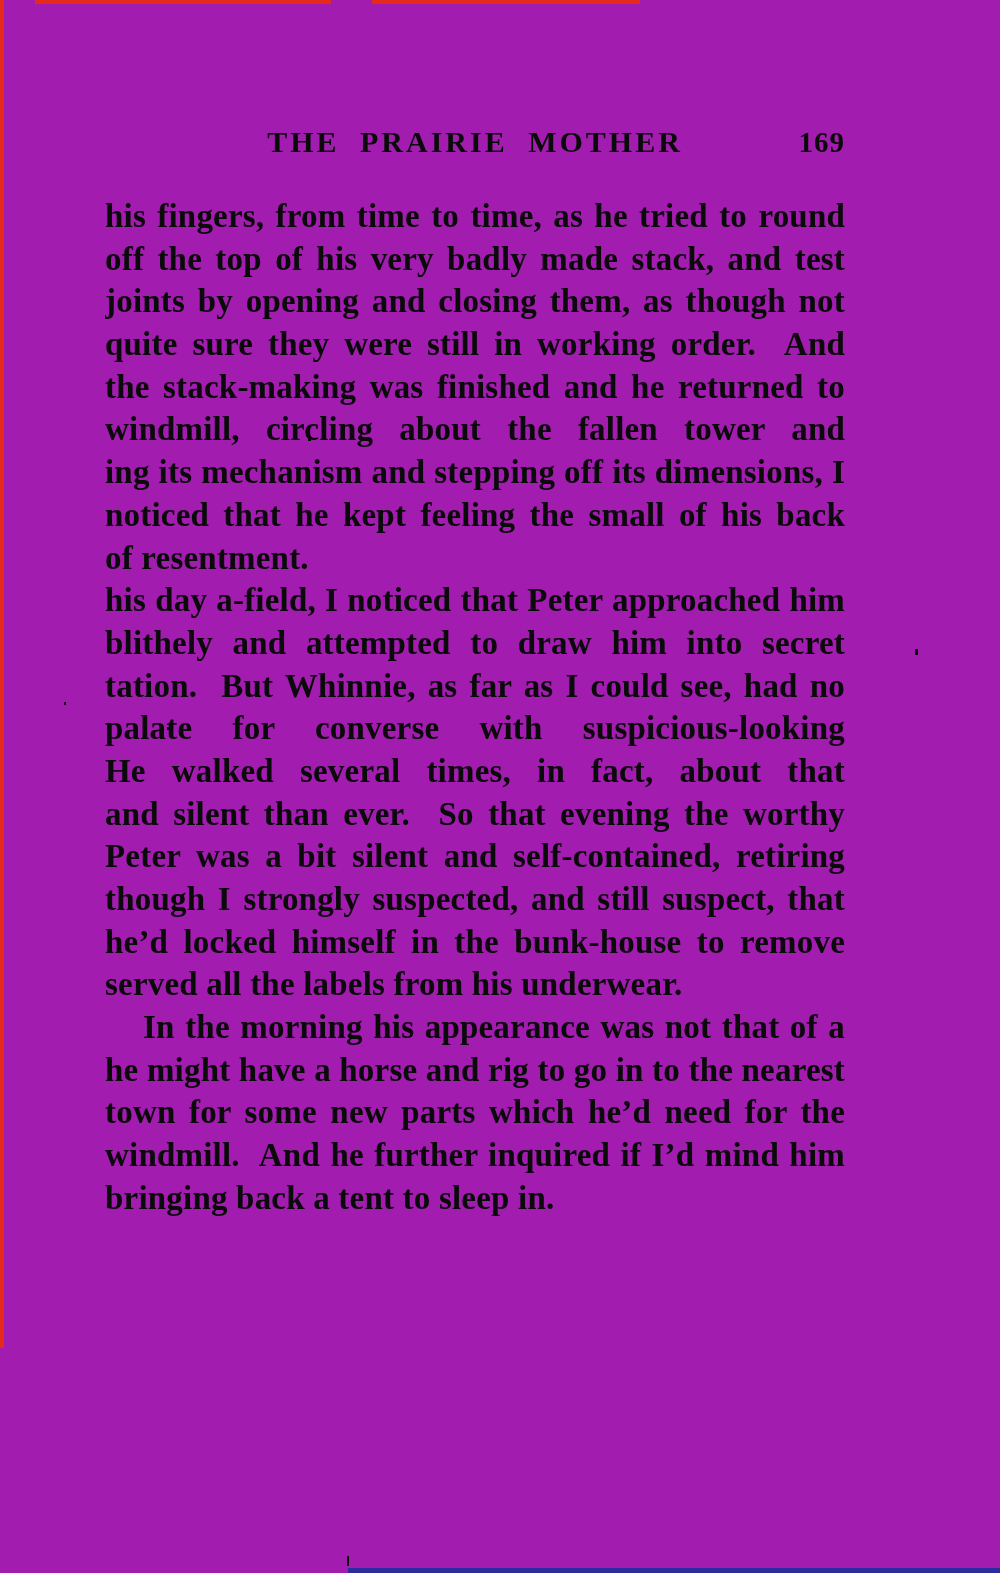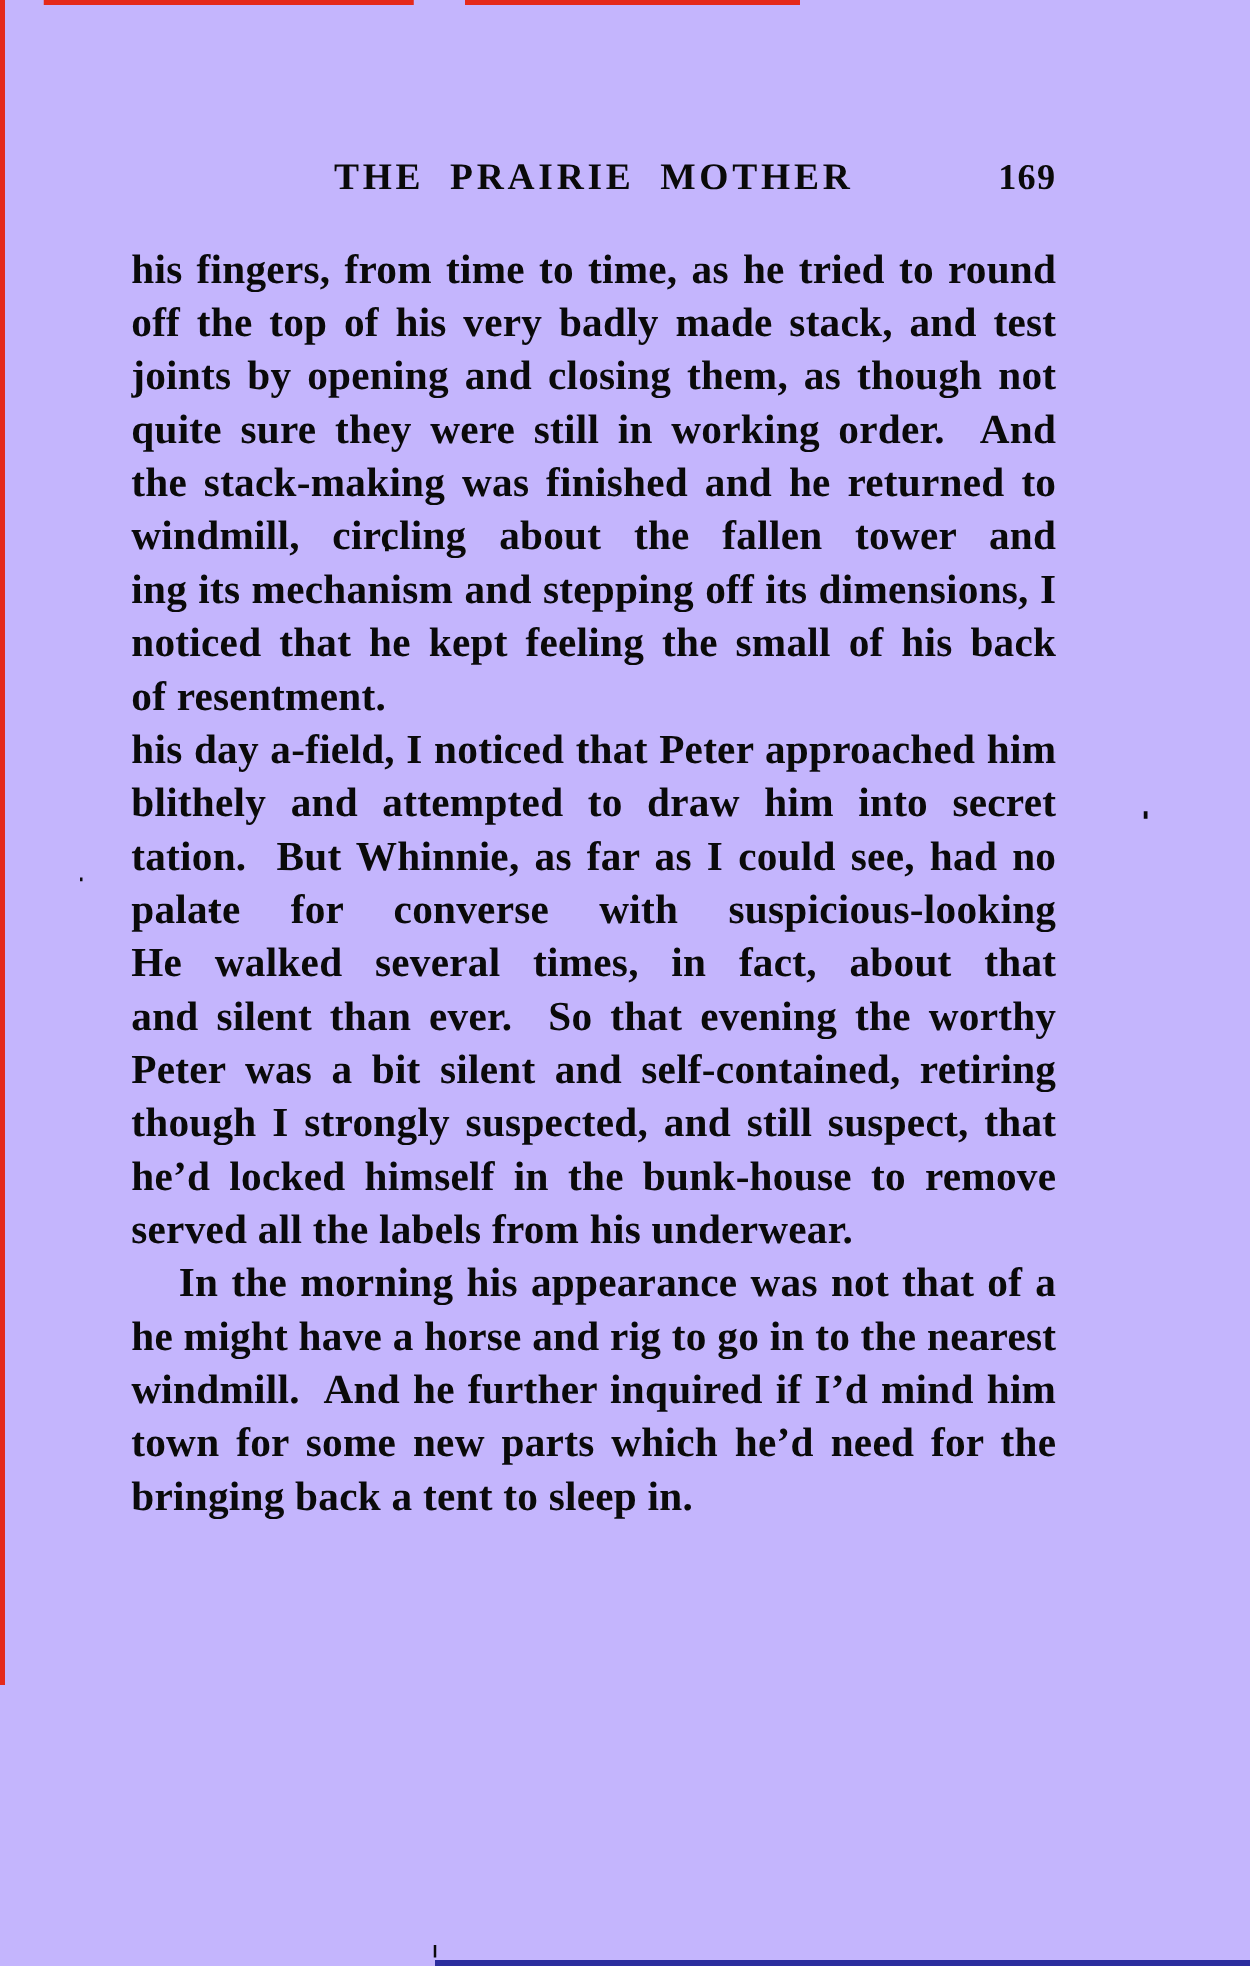--- a/index.html
+++ b/index.html
@@ -11,7 +11,7 @@
     position: relative;
     width: 1000px;
     height: 1573px;
-    background: #c4b5fd;
+    background: #a21caf;
     overflow: hidden;
     font-family: "Liberation Serif", "DejaVu Serif", serif;
     color: #0a0a0a;

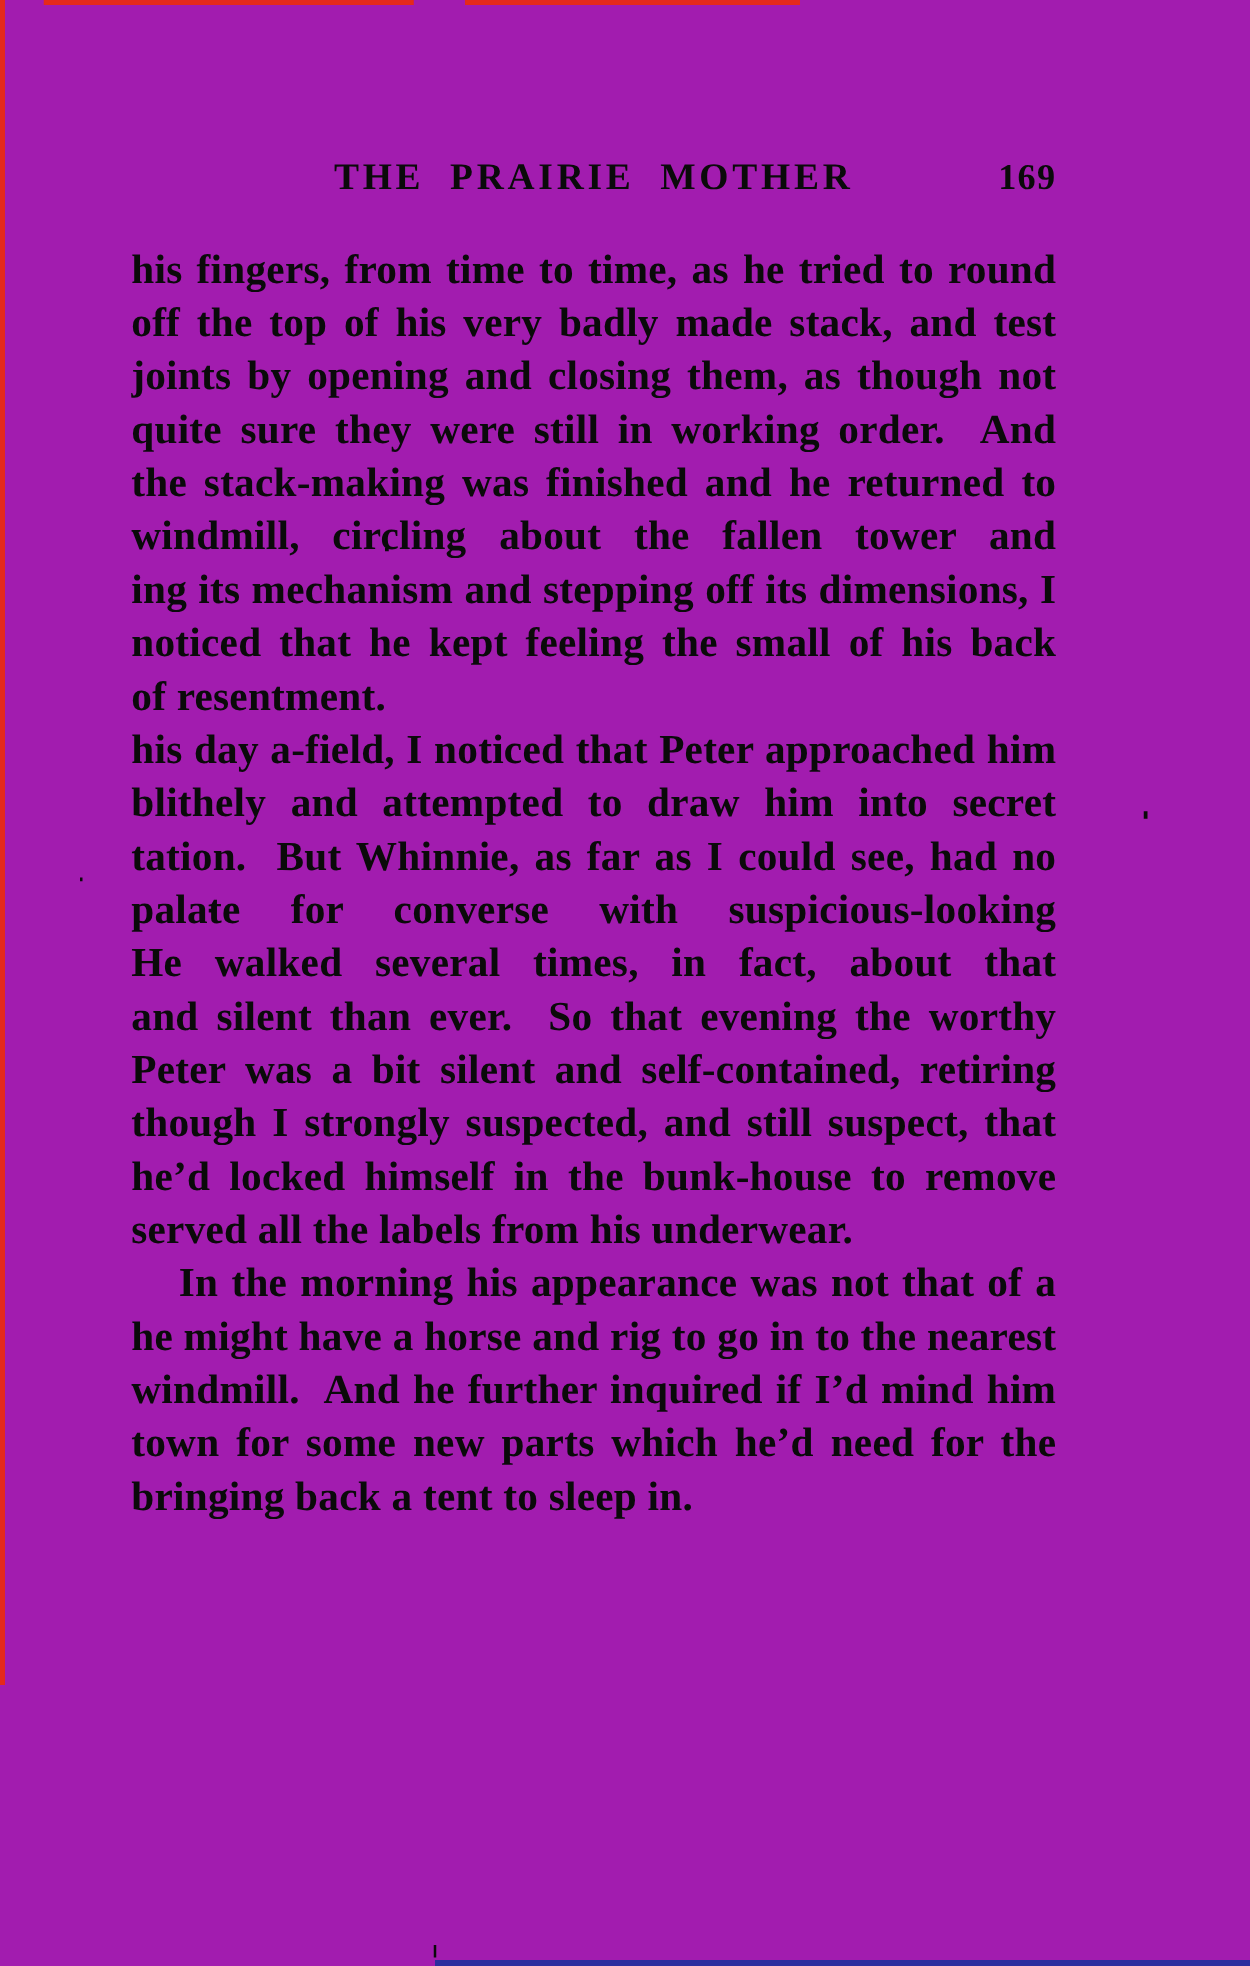--- a/index.html
+++ b/index.html
@@ -108,8 +108,8 @@
       <div>
         <div class="text-line indent">In the morning his appearance was not that of a</div>
         <div class="text-line">he might have a horse and rig to go in to the nearest</div>
+        <div class="text-line">town for some new parts which he’d need for the</div>
         <div class="text-line">windmill.&nbsp; And he further inquired if I’d mind him</div>
-        <div class="text-line">town for some new parts which he’d need for the</div>
         <div class="text-line last">bringing back a tent to sleep in.</div>
       </div>
     </div>

